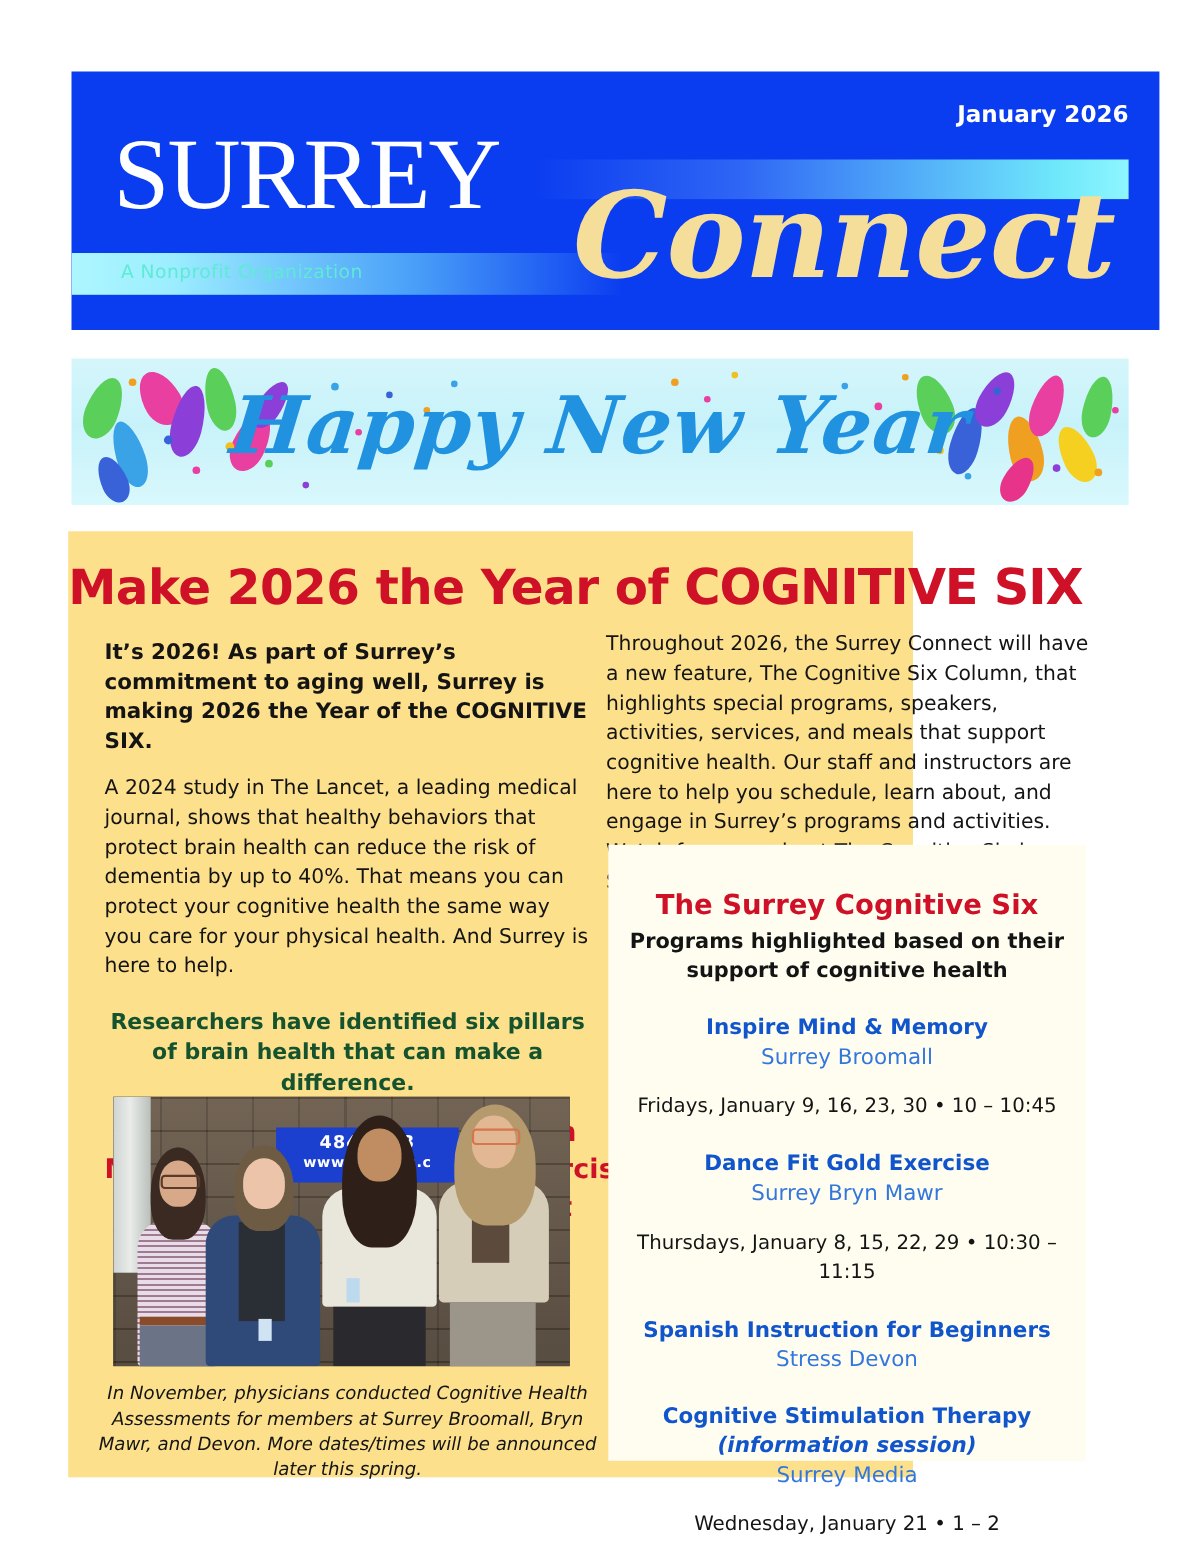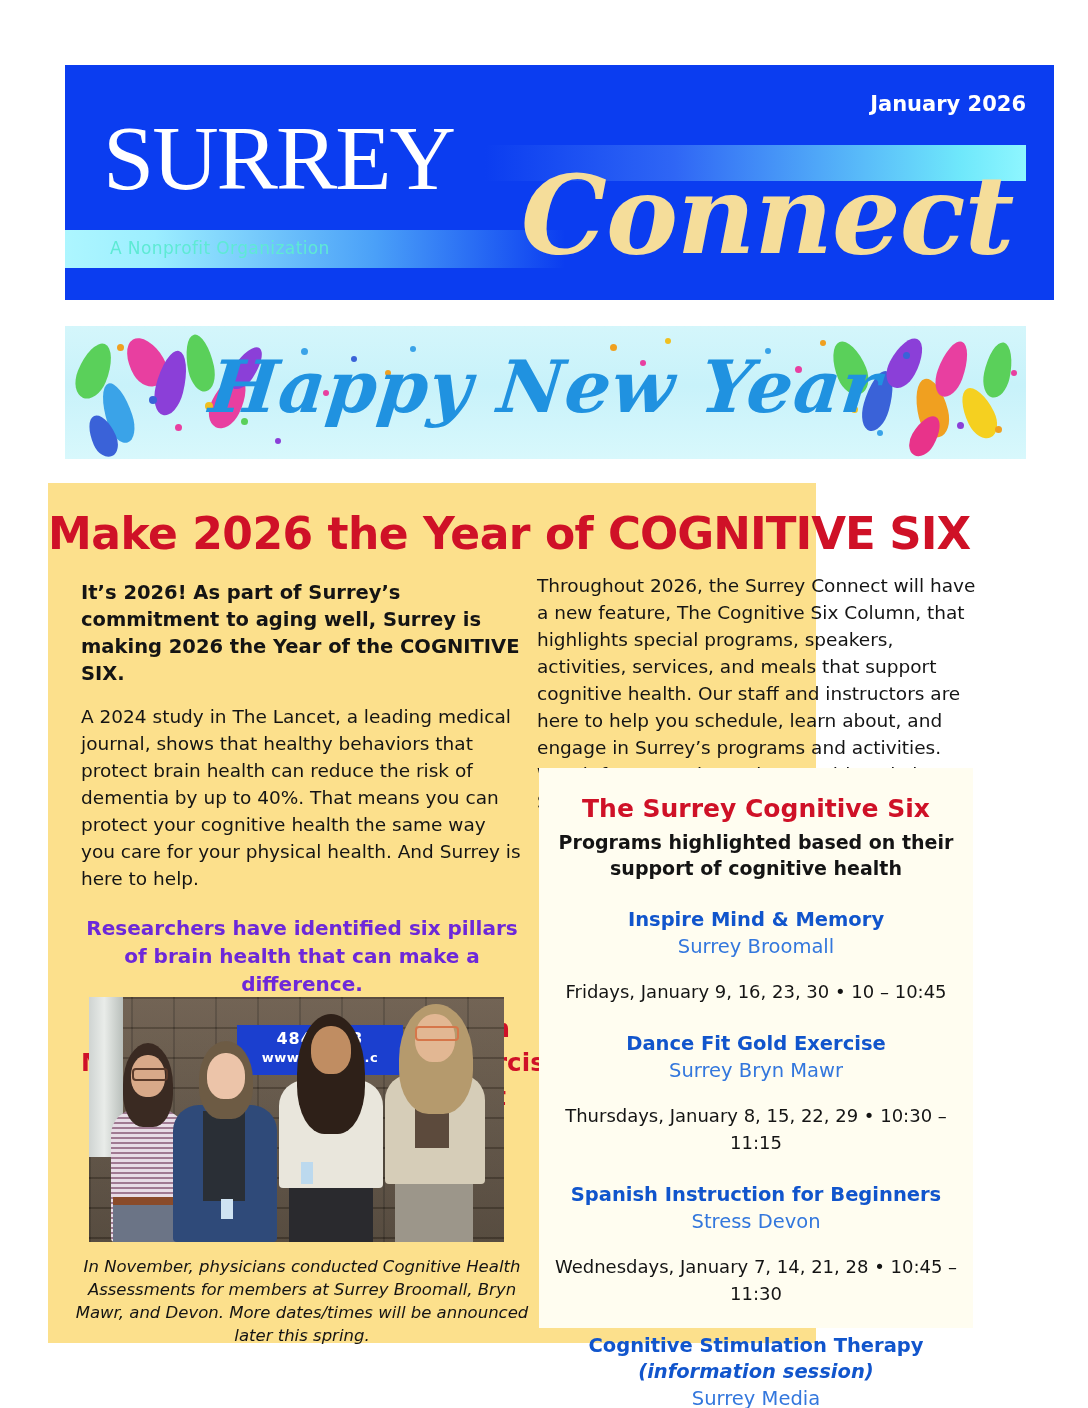--- a/index.html
+++ b/index.html
@@ -117,7 +117,7 @@
   
   .panel {
     position: absolute;
-    left: 48px;
+    left: 62px;
     top: 483px;
     width: 768px;
     height: 860px;

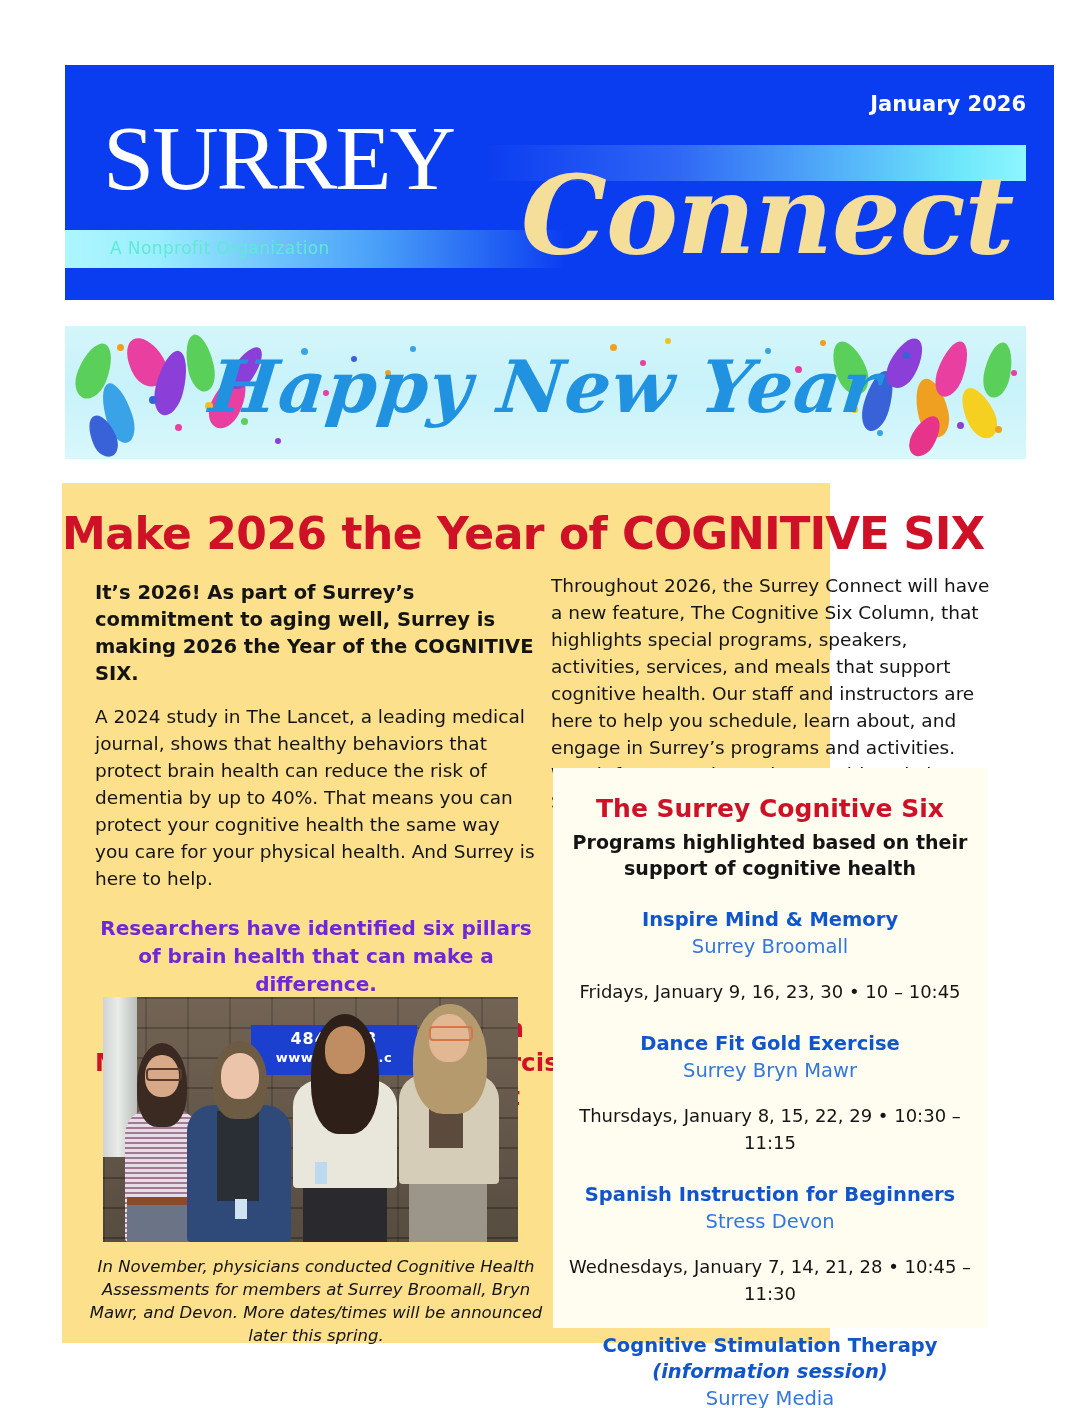--- a/index.html
+++ b/index.html
@@ -280,7 +280,7 @@
     font-weight: bold;
     font-size: 25px;
     color: #cf1127;
-    margin-top: 26px;
+    margin-top: 40px;
   }
   .six-sub {
     text-align: center;

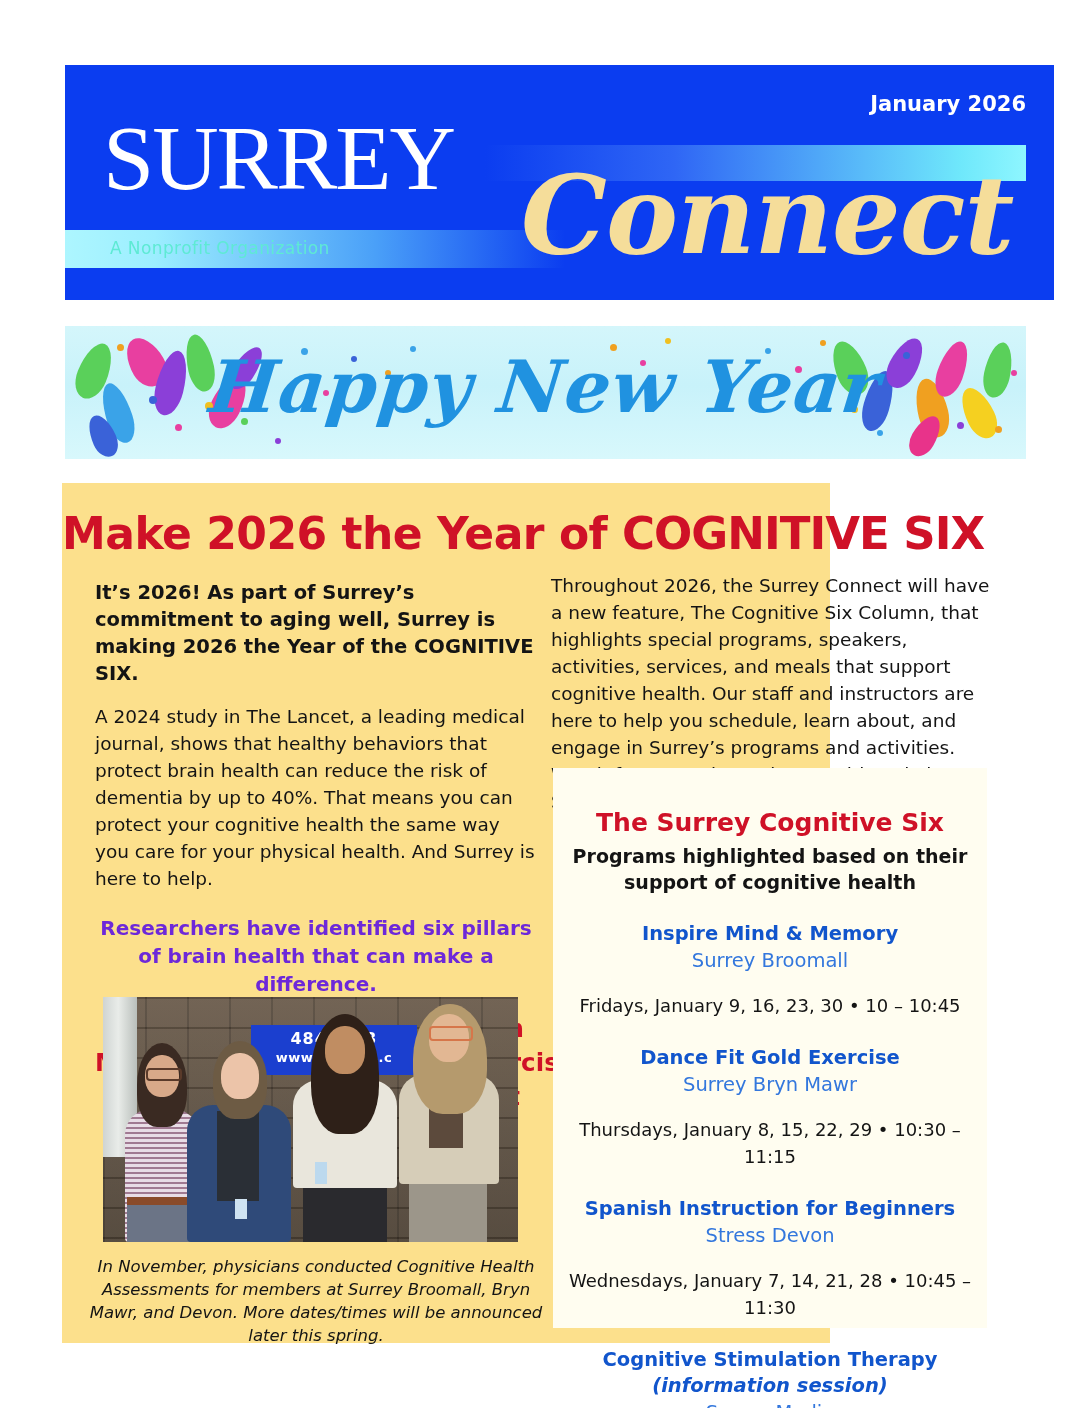--- a/index.html
+++ b/index.html
@@ -168,7 +168,7 @@
     font-weight: bold;
     font-size: 20px;
     line-height: 28px;
-    color: #6d28d9;
+    color: #14532d;
     text-align: center;
     margin: 22px 0 14px 0;
   }

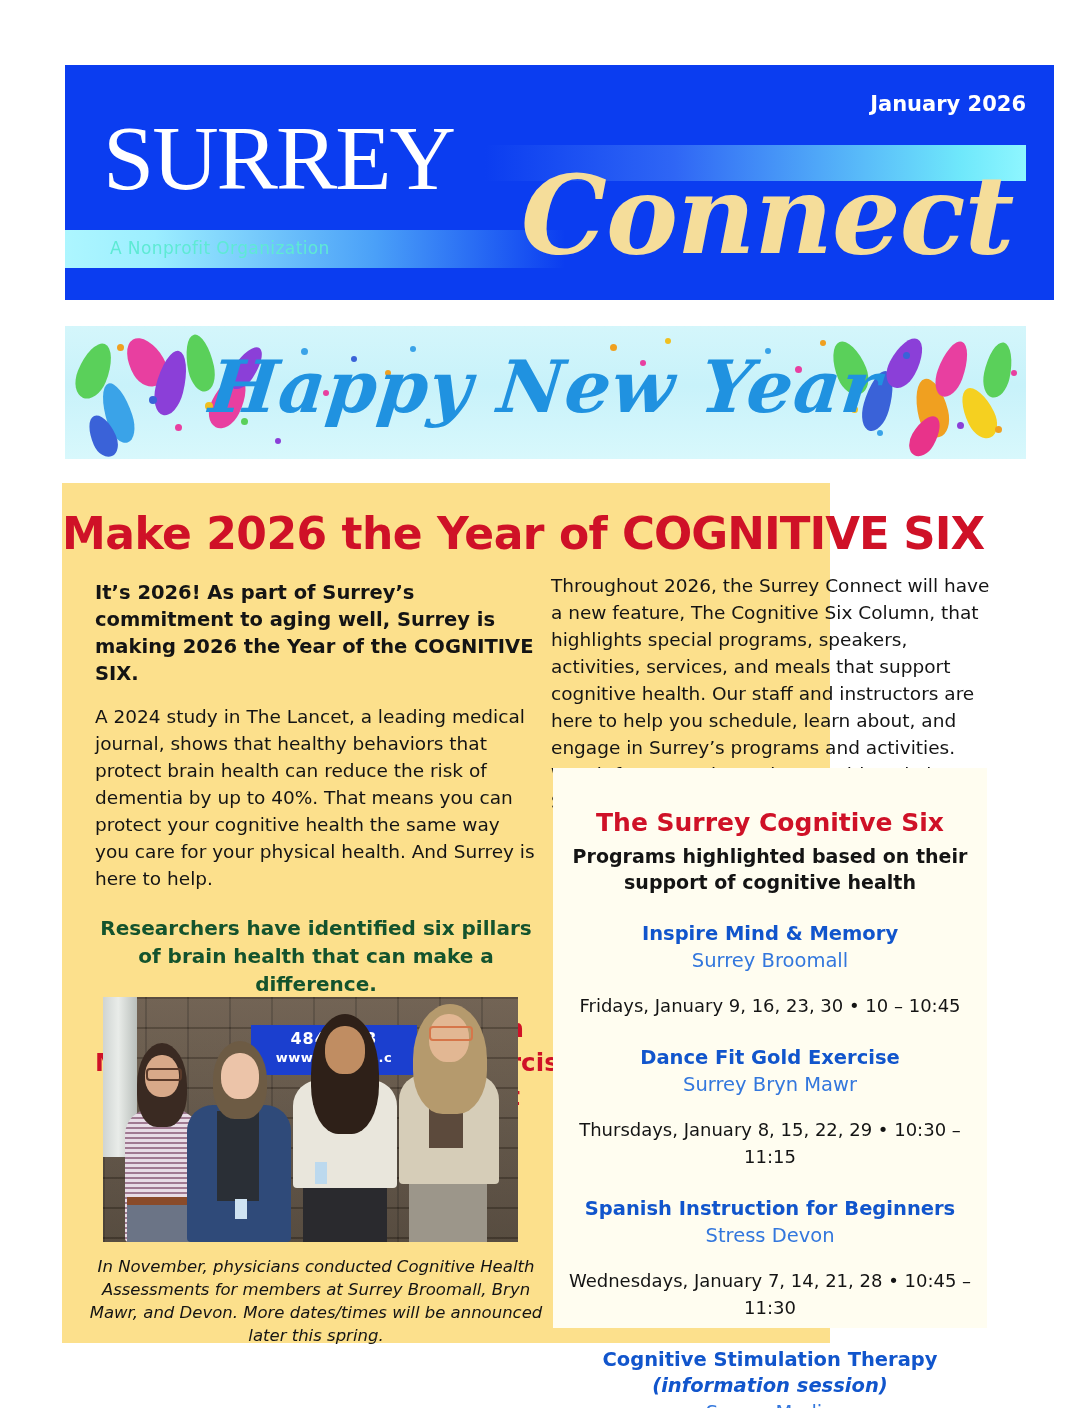--- a/index.html
+++ b/index.html
@@ -462,7 +462,6 @@
     <div class="prog">
       <div class="prog-name">Spanish Instruction for Beginners</div>
       <div class="prog-loc">Stress Devon</div>
-      <div class="prog-time">Wednesdays, January 7, 14, 21, 28  •  10:45 – 11:30</div>
     </div>
 
     <div class="prog">

